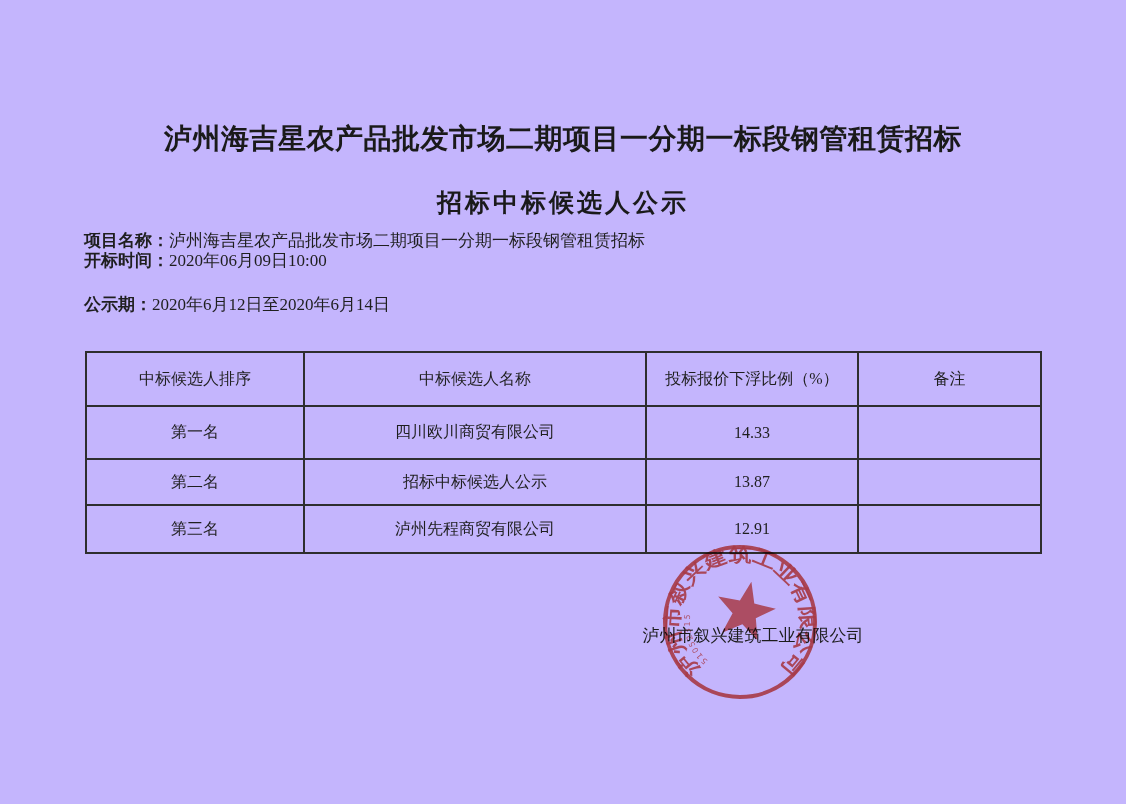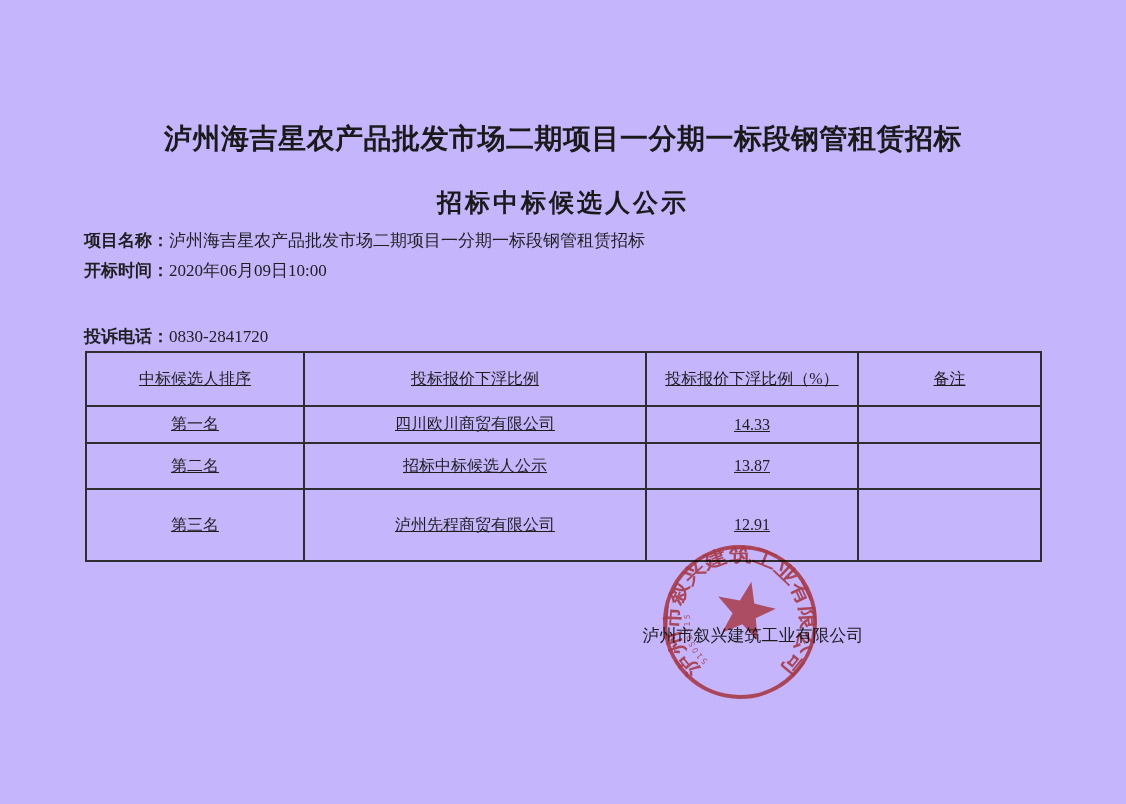--- a/index.html
+++ b/index.html
@@ -26,7 +26,7 @@
   }
   .info-line .lbl{font-weight:bold;}
   .info-line .val{font-weight:normal;}
-  .i1{top:229px}.i2{top:259px}.i3{top:293px}.i4{top:325px}
+  .i1{top:229px}.i2{top:249px}.i3{top:293px}.i4{top:325px}
   table.bidtable{
     position:absolute;left:85px;top:351px;
     width:955px;border-collapse:collapse;table-layout:fixed;

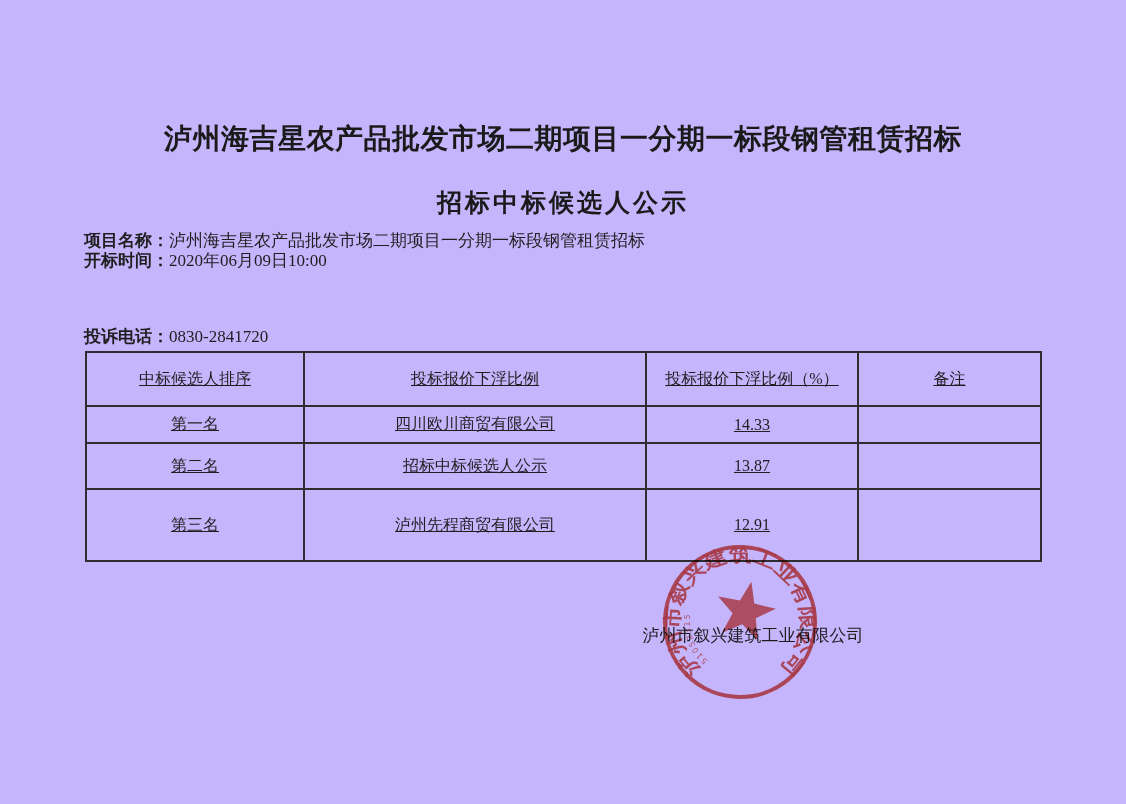--- a/index.html
+++ b/index.html
@@ -62,6 +62,9 @@
   <div class="info-line i2">
     <span class="lbl">开标时间：</span><span class="val">2020年06月09日10:00</span>
   </div>
+  <div class="info-line i3">
+    <span class="lbl">公示期：</span><span class="val">2020年6月12日至2020年6月14日</span>
+  </div>
   <div class="info-line i4">
     <span class="lbl">投诉电话：</span><span class="val">0830-2841720</span>
   </div>

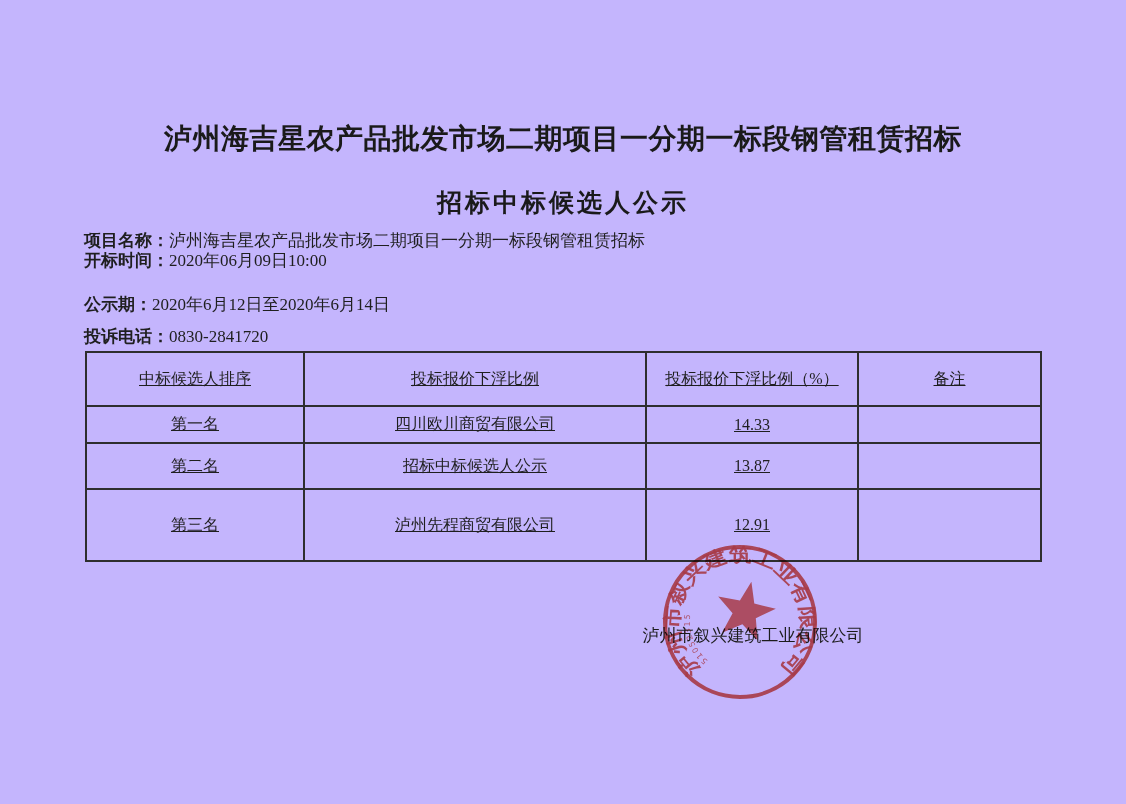--- a/index.html
+++ b/index.html
@@ -65,9 +65,6 @@
   <div class="info-line i3">
     <span class="lbl">公示期：</span><span class="val">2020年6月12日至2020年6月14日</span>
   </div>
-  <div class="info-line i4">
-    <span class="lbl">投诉电话：</span><span class="val">0830-2841720</span>
-  </div>
 
   <table class="bidtable">
     <colgroup>

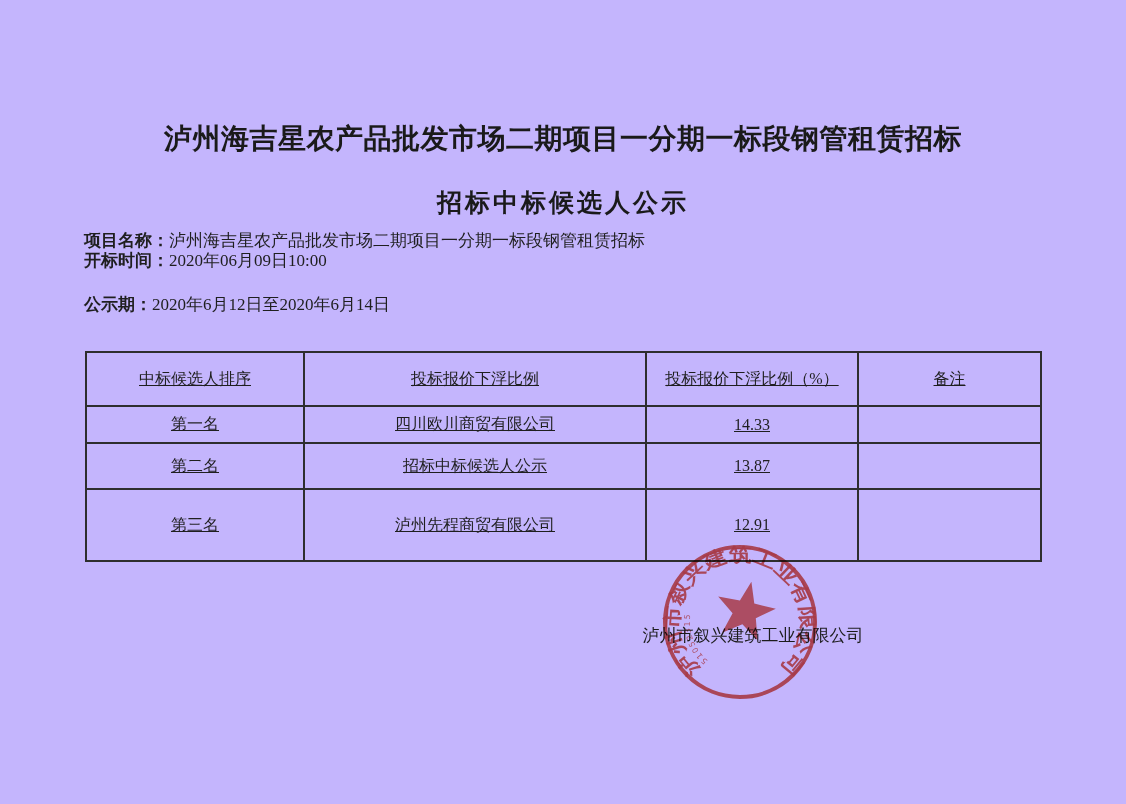--- a/index.html
+++ b/index.html
@@ -35,7 +35,7 @@
   table.bidtable th,table.bidtable td{
     border:2px solid #2e2e2e;
     text-align:center;vertical-align:middle;
-    padding:0;overflow:hidden;text-decoration:underline;
+    padding:0;overflow:hidden;
   }
   table.bidtable th{font-weight:normal;}
   .footer-block{

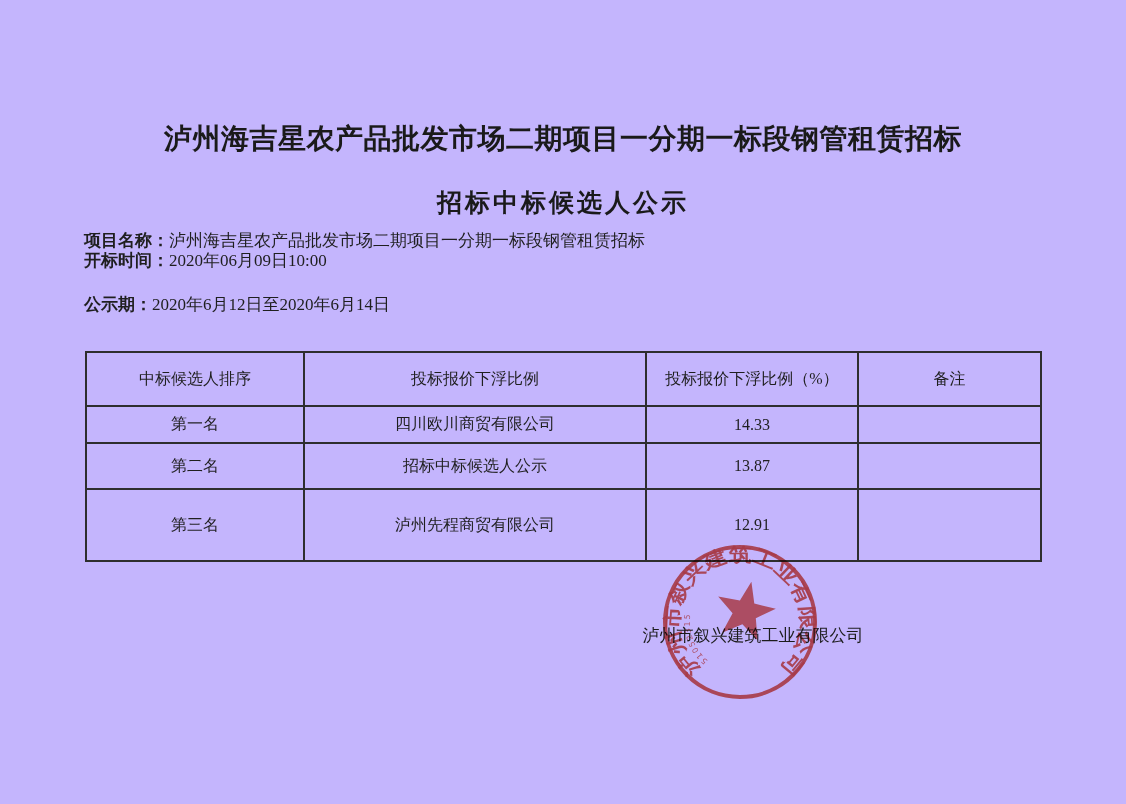--- a/index.html
+++ b/index.html
@@ -76,7 +76,7 @@
     <tbody>
         <tr style="height:54px">
       <th>中标候选人排序</th>
-      <th>投标报价下浮比例</th>
+      <th>中标候选人名称</th>
       <th>投标报价下浮比例（%）</th>
       <th>备注</th>
     </tr>

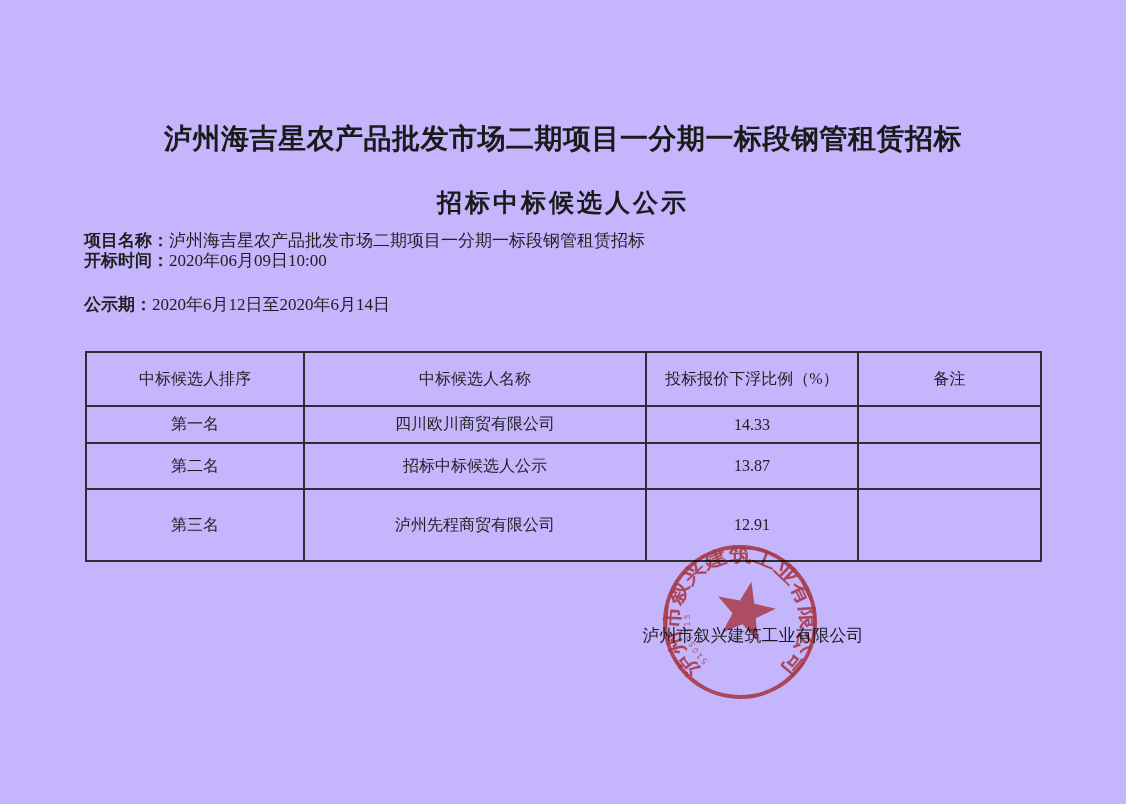--- a/index.html
+++ b/index.html
@@ -80,7 +80,7 @@
       <th>投标报价下浮比例（%）</th>
       <th>备注</th>
     </tr>
-    <tr style="height:37px">
+    <tr style="height:53px">
       <td>第一名</td>
       <td>四川欧川商贸有限公司</td>
       <td>14.33</td>

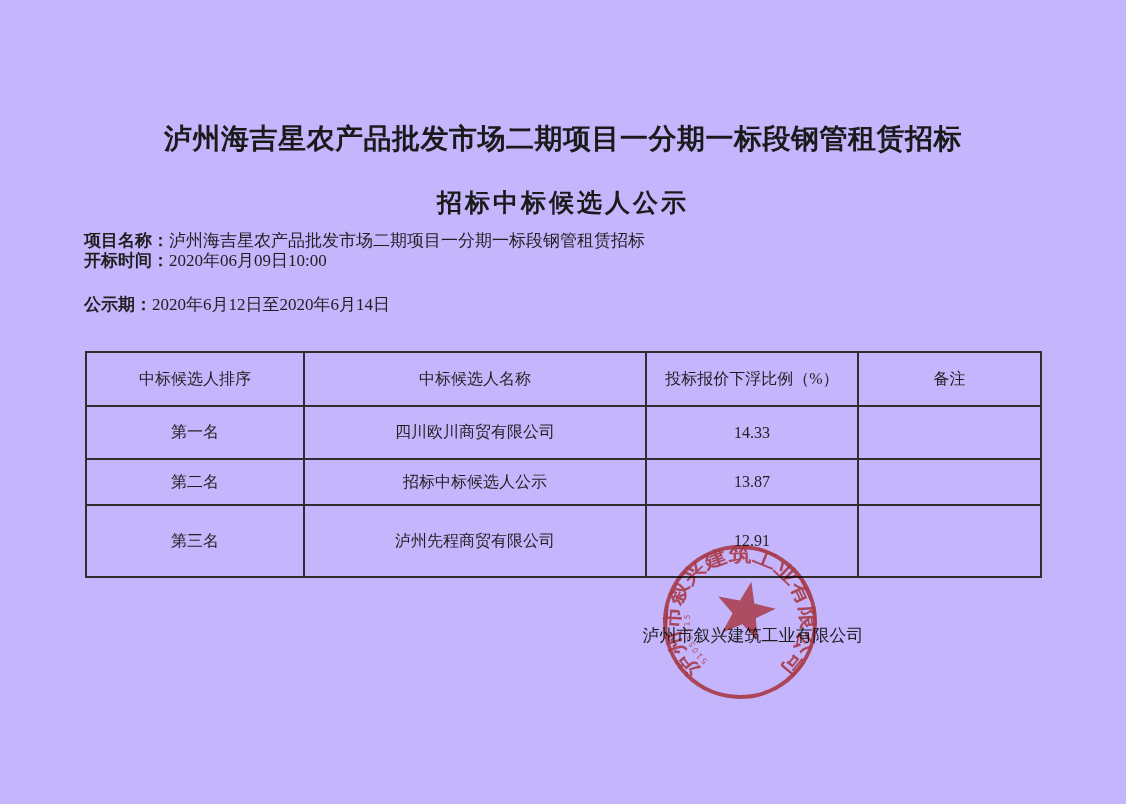--- a/index.html
+++ b/index.html
@@ -92,7 +92,7 @@
       <td>13.87</td>
       <td></td>
     </tr>
-    <tr style="height:72px">
+    <tr style="height:48px">
       <td>第三名</td>
       <td>泸州先程商贸有限公司</td>
       <td>12.91</td>

